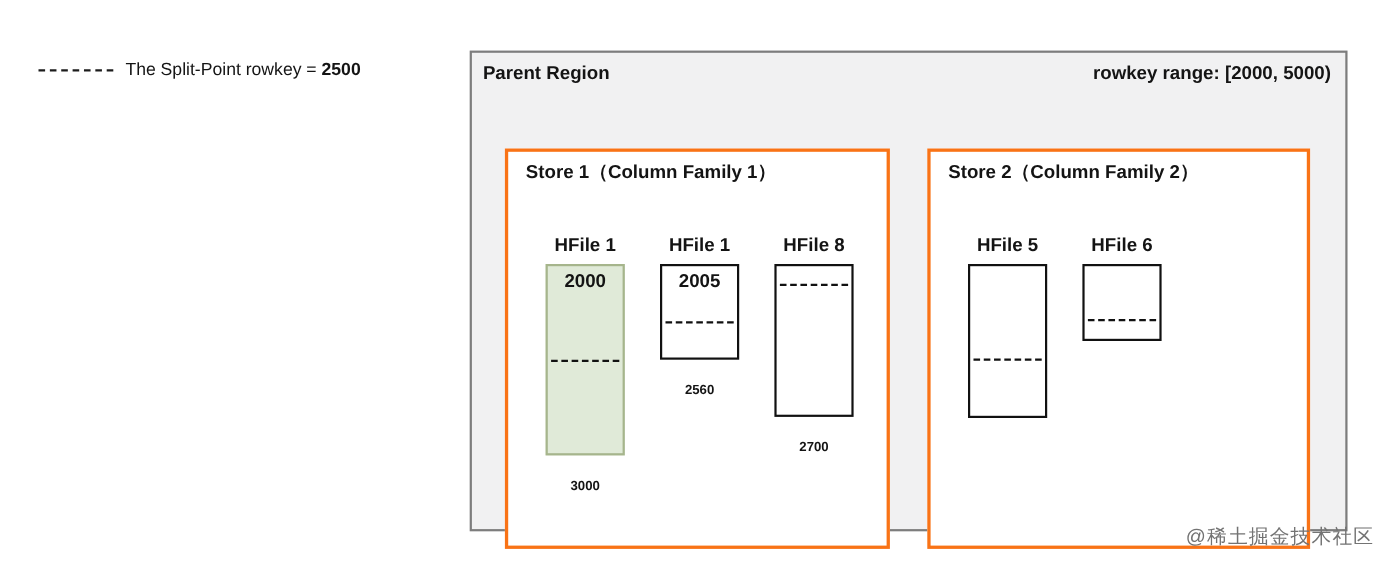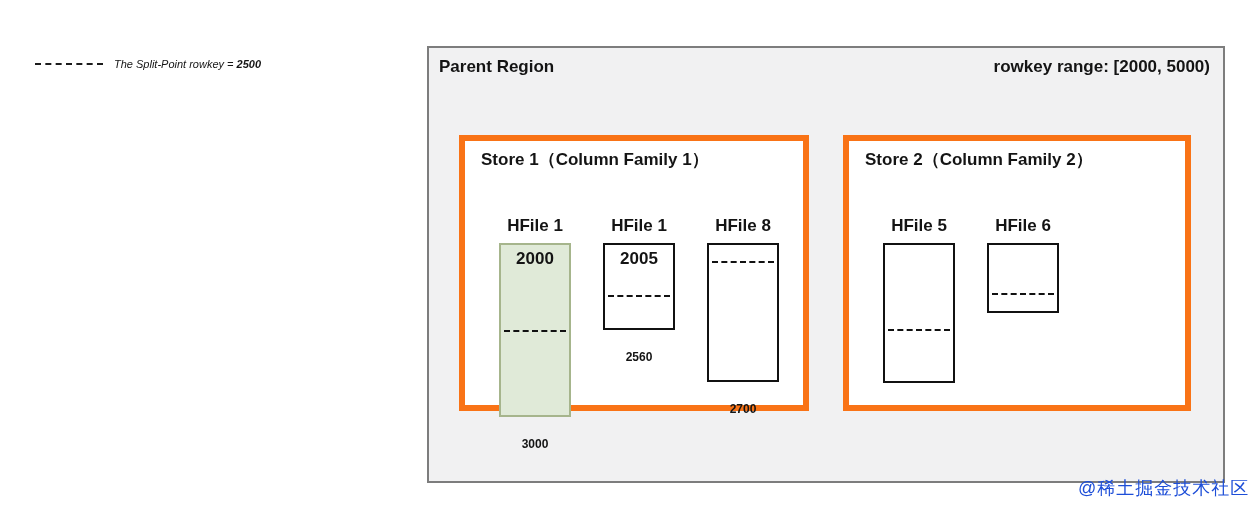--- a/index.html
+++ b/index.html
@@ -9,7 +9,7 @@
   
   .legend { position:absolute; left:35px; top:52px; display:flex; align-items:center; gap:11px; height:24px; }
   .legend-dash { width:68px; height:0; border-top:2px dashed #1c1c1c; }
-  .legend-text { font-size:11px; white-space:nowrap;font-style:italic; }
+  .legend-text { font-size:16px; white-space:nowrap; }
   .legend-text b { font-weight:bold; }
 
   

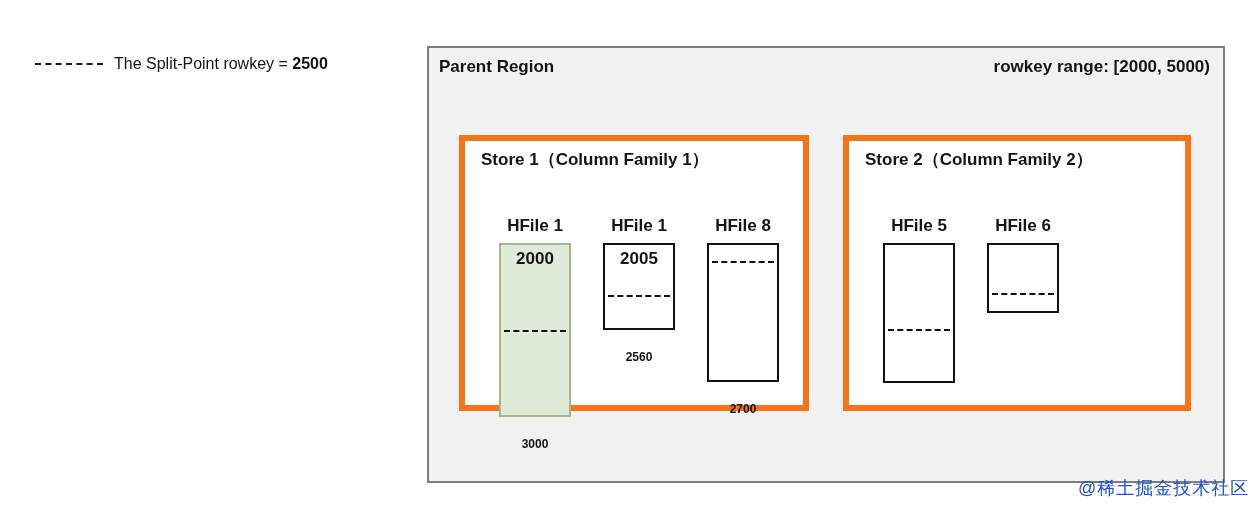--- a/index.html
+++ b/index.html
@@ -19,8 +19,8 @@
                    justify-content:space-between; padding:9px 13px 0 10px; font-size:17px; }
 
   
-  .store { position:absolute; top:87px; width:350px; height:276px;
-           background:#ffffff; border:6px solid #f97316;padding-left:28px; }
+  .store { position:absolute; top:87px; width:350px; height:364px;
+           background:#ffffff; border:3px solid #f97316;padding-left:28px; }
   #stores .store:nth-child(1) { left:30px; }
   #stores .store:nth-child(2) { left:414px; width:348px; }
   .store-title { position:absolute; left:16px; top:7px; font-size:17px; white-space:nowrap; }

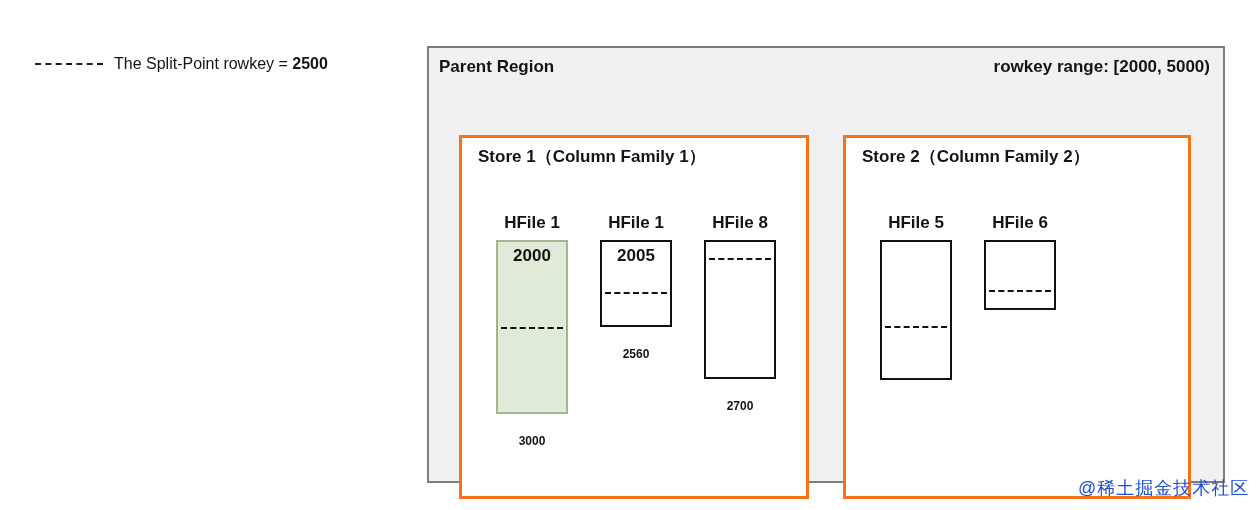--- a/index.html
+++ b/index.html
@@ -40,7 +40,7 @@
 
   
   .watermark { position:absolute; left:1078px; top:476px; font-size:18px;
-               color:#1d4ed8; letter-spacing:1px; z-index:5; white-space:nowrap;text-align:center; }
+               color:#737373; letter-spacing:1px; z-index:5; white-space:nowrap;text-align:center; }
 </style>
 </head>
 <body>

